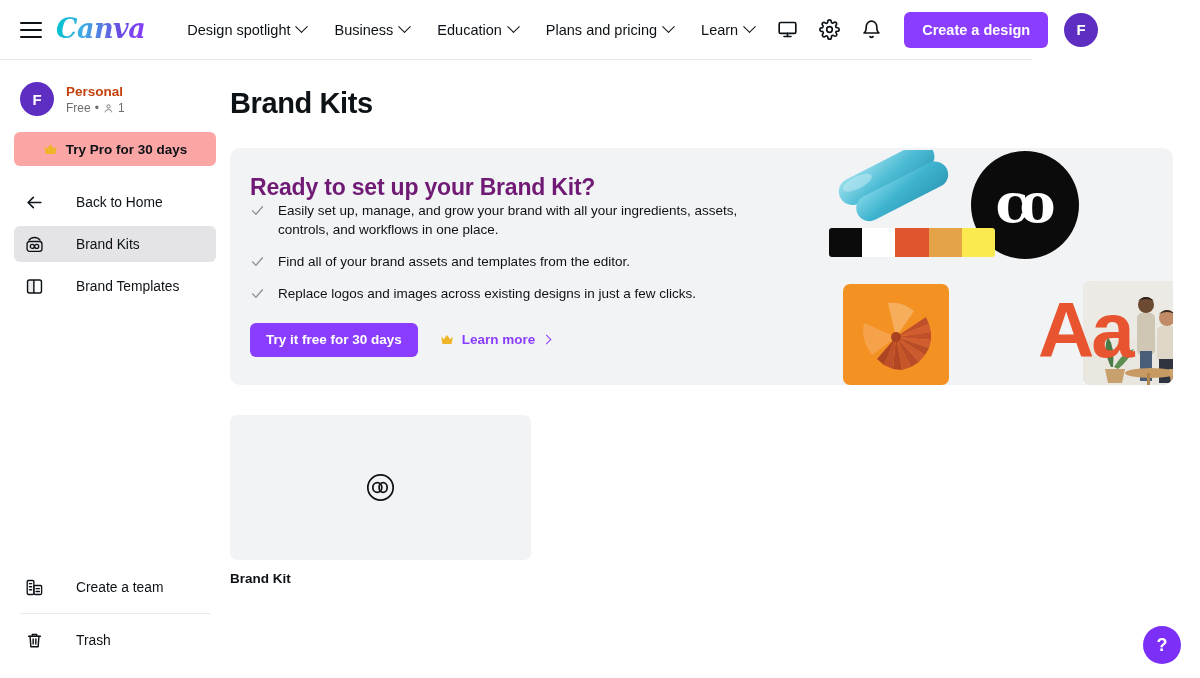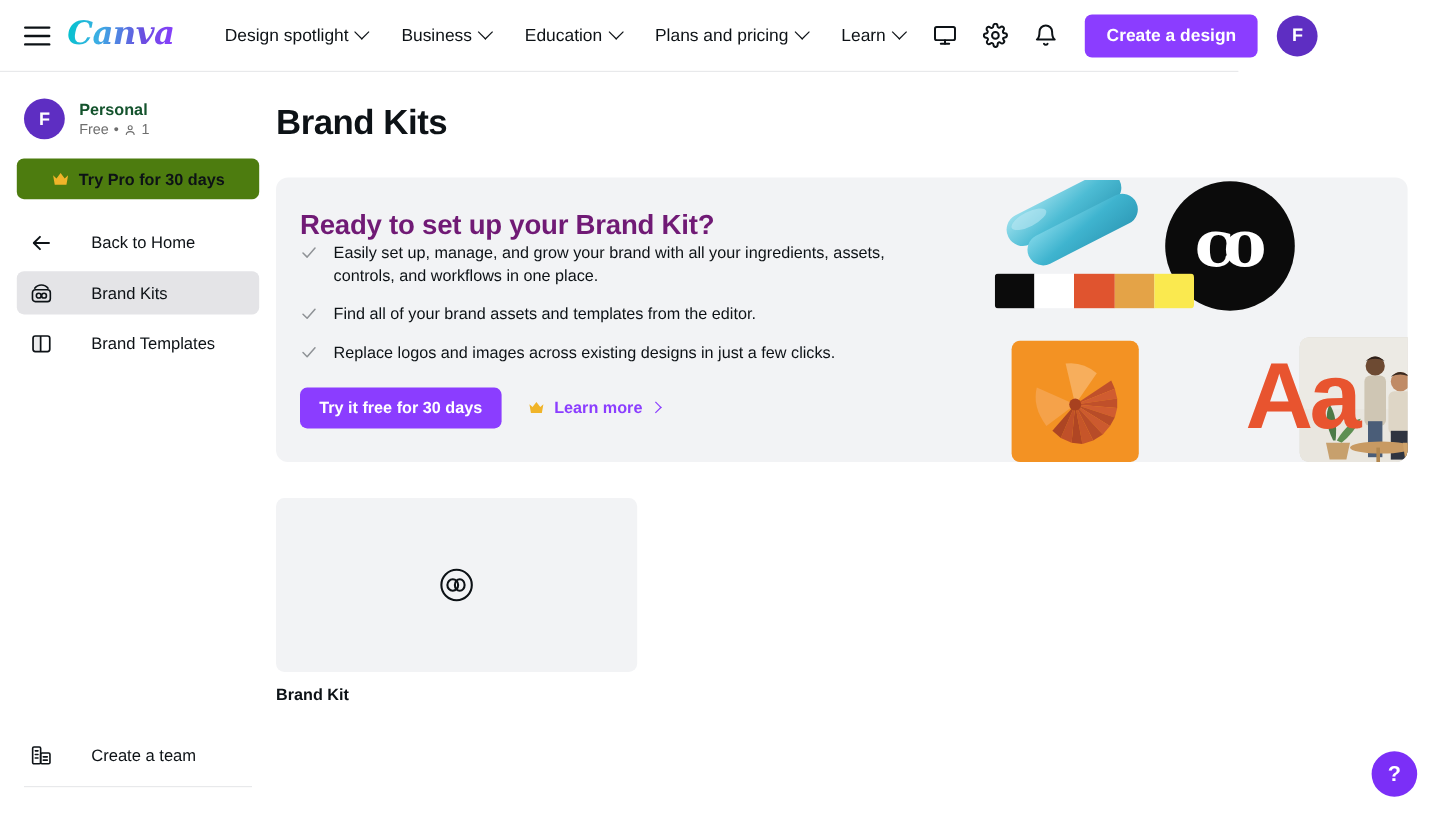--- a/index.html
+++ b/index.html
@@ -104,7 +104,7 @@
     display: flex; align-items: center; justify-content: center;
     font-size: 15px; font-weight: 600; flex: none;
   }
-  .profile-name { font-size: 13.5px; font-weight: 700; color: #14532d; line-height: 1.3; }
+  .profile-name { font-size: 13.5px; font-weight: 700; color: #c2410c; line-height: 1.3; }
   .profile-sub { font-size: 12px; color: #6e6e6e; display: flex; align-items: center; gap: 4px; margin-top: 1px; }
 
   .trypro {

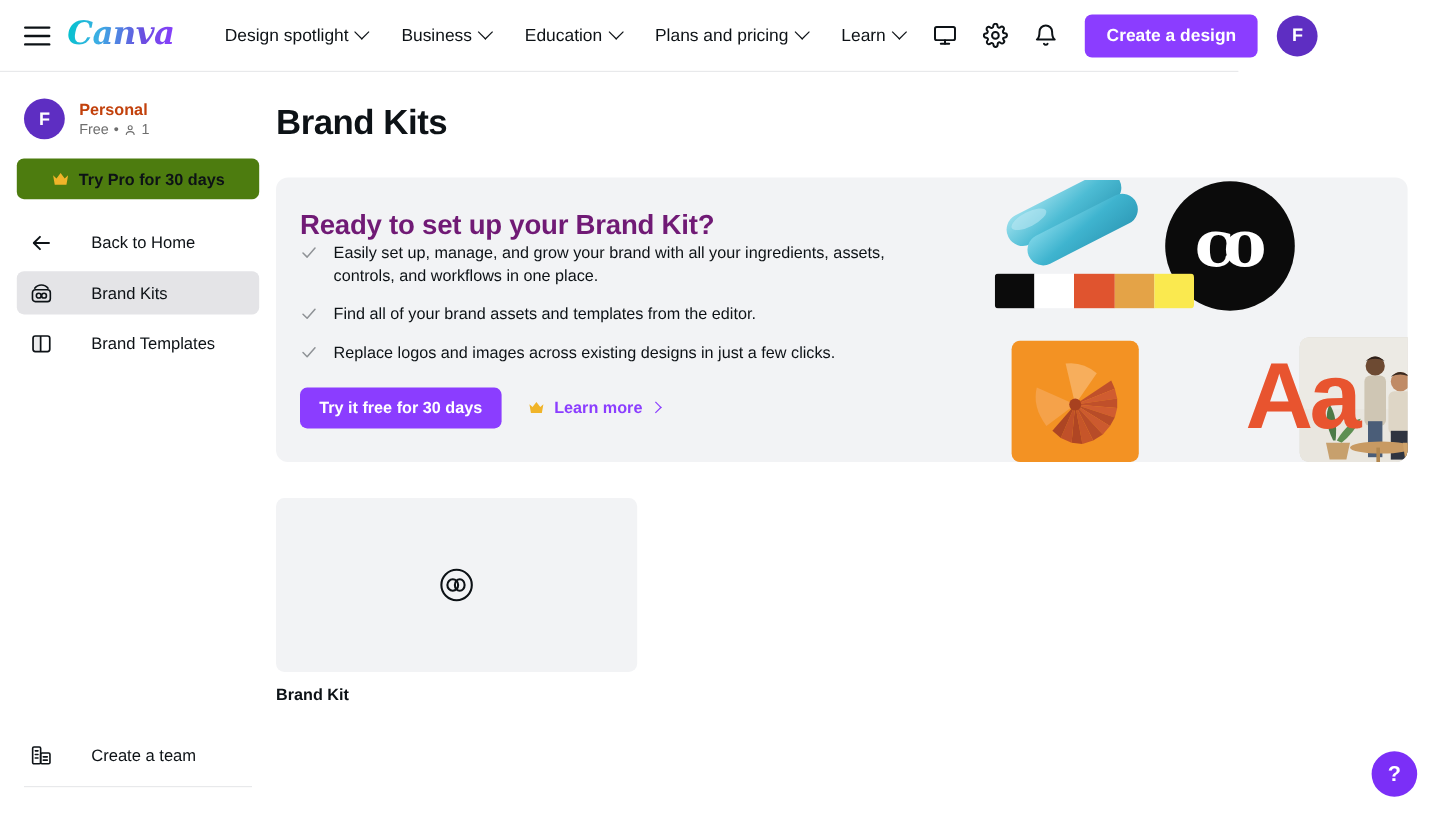--- a/index.html
+++ b/index.html
@@ -110,7 +110,7 @@
   .trypro {
     margin: 0 14px 18px 14px;
     height: 34px; border-radius: 6px;
-    background: #4d7c0f;
+    background: #fca5a5;
     display: flex; align-items: center; justify-content: center; gap: 8px;
     font-size: 13.5px; font-weight: 700; color: #0d1216;
     cursor: pointer;

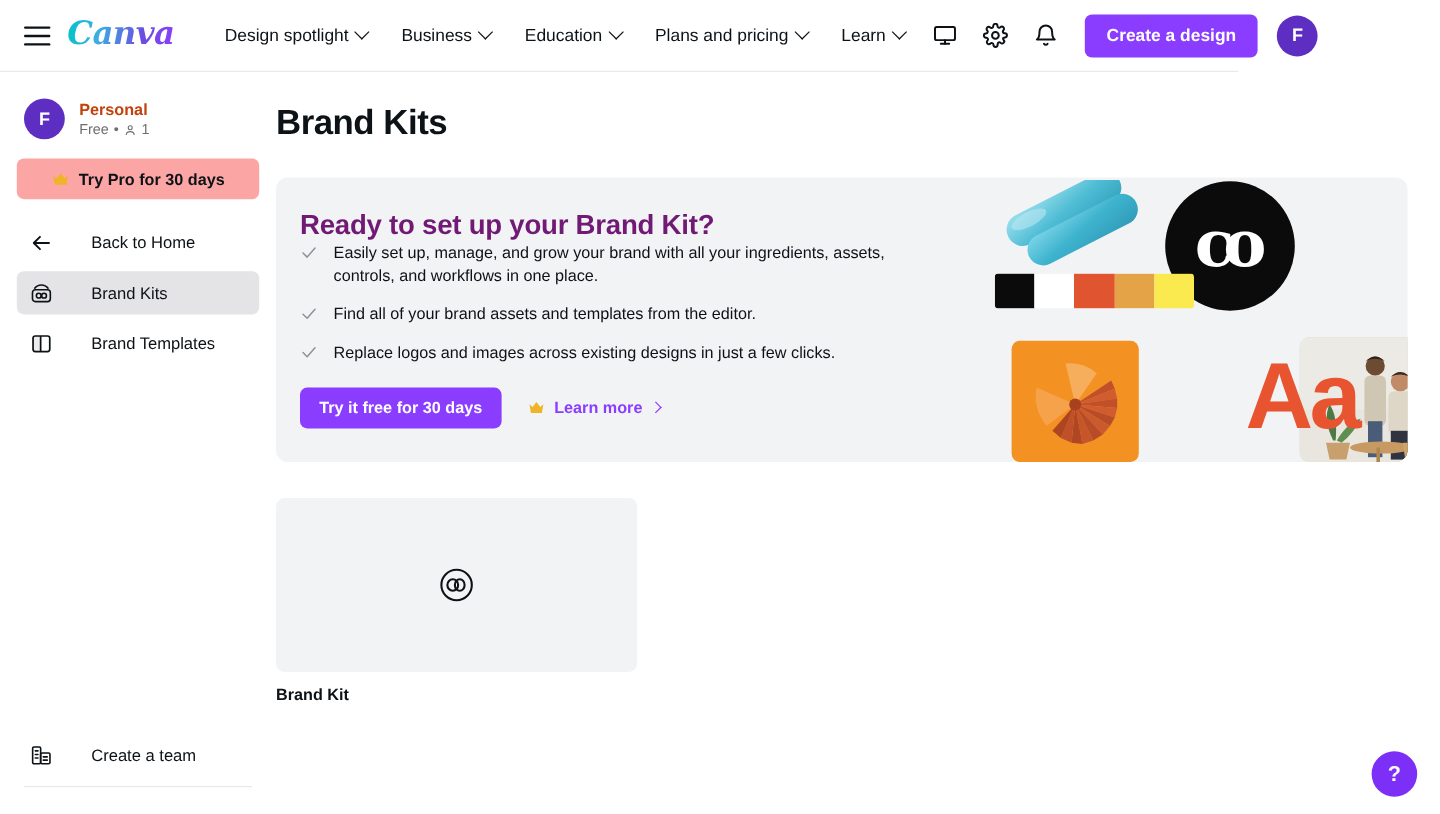--- a/index.html
+++ b/index.html
@@ -369,6 +369,18 @@
       <span>Create a team</span>
     </div>
     <div class="side-divider"></div>
+    <div class="side-item">
+      <span class="sicon">
+        <svg width="19" height="19" viewBox="0 0 24 24" fill="none" stroke="#0d1216" stroke-width="1.8" stroke-linecap="round" stroke-linejoin="round">
+          <path d="M4.5 6.6h15"></path>
+            <path d="M9.2 6.6V4.4h5.6v2.2"></path>
+          <path d="M6.4 6.6l1 13.2h9.2l1-13.2"></path>
+          <line x1="10.3" y1="10.2" x2="10.3" y2="16.4"></line>
+          <line x1="13.7" y1="10.2" x2="13.7" y2="16.4"></line>
+        </svg>
+      </span>
+      <span>Trash</span>
+    </div>
   </div>
 </div>
 

